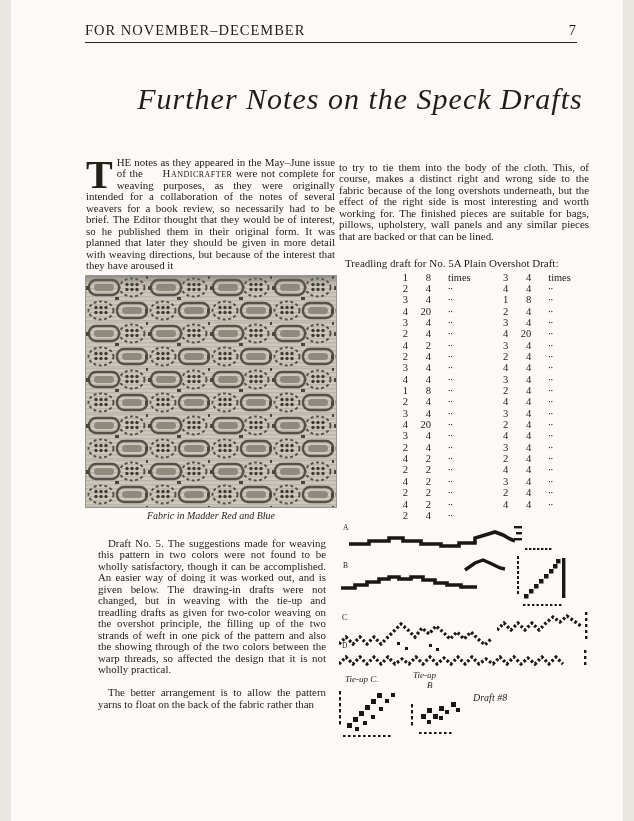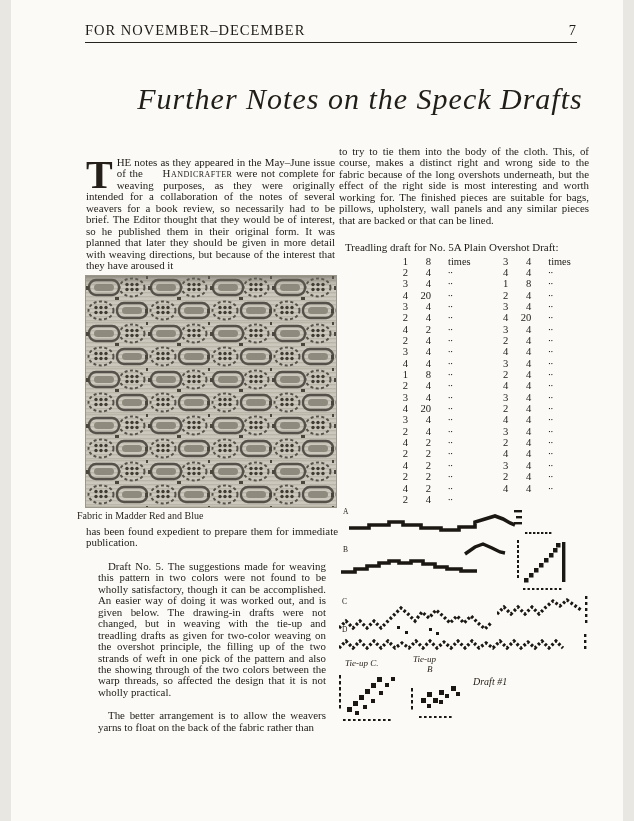--- a/index.html
+++ b/index.html
@@ -29,7 +29,7 @@
   .bodytext{font-size:10.9px;line-height:11.45px;text-align:justify;}
   .colL1{position:absolute;left:75px;top:157px;width:249px;}
   .colL2{position:absolute;left:75px;top:526px;width:252px;}
-  .colR{position:absolute;left:328px;top:146px;width:250px;}
+  .colR{position:absolute;left:328px;top:162px;width:250px;}
   .dropcap{
     float:left;font-size:40px;line-height:32px;padding:2px 4px 0 0;
     font-weight:bold;color:#241f19;

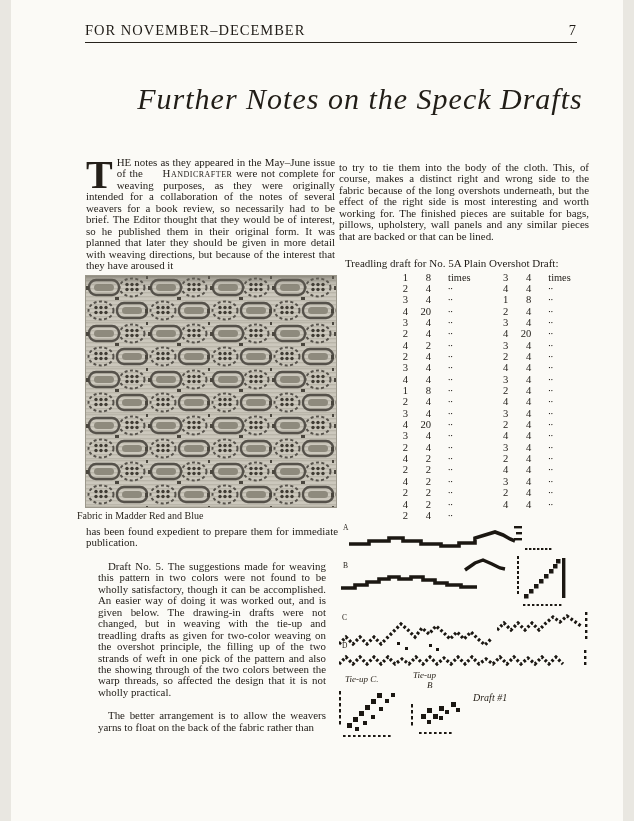--- a/index.html
+++ b/index.html
@@ -41,8 +41,8 @@
   .fabric{position:absolute;left:75px;top:276px;width:250px;height:231px;
     outline:1px solid #9b978b;}
   .fabcap{
-    position:absolute;left:66px;top:510px;width:250px;text-align:left;
-    font-size:10px;color:#2a251e;
+    position:absolute;left:75px;top:510px;width:250px;text-align:center;
+    font-style:italic;font-size:10px;color:#2a251e;
   }
   
   .theading{font-size:11px;margin-top:16px;padding-left:6px;}

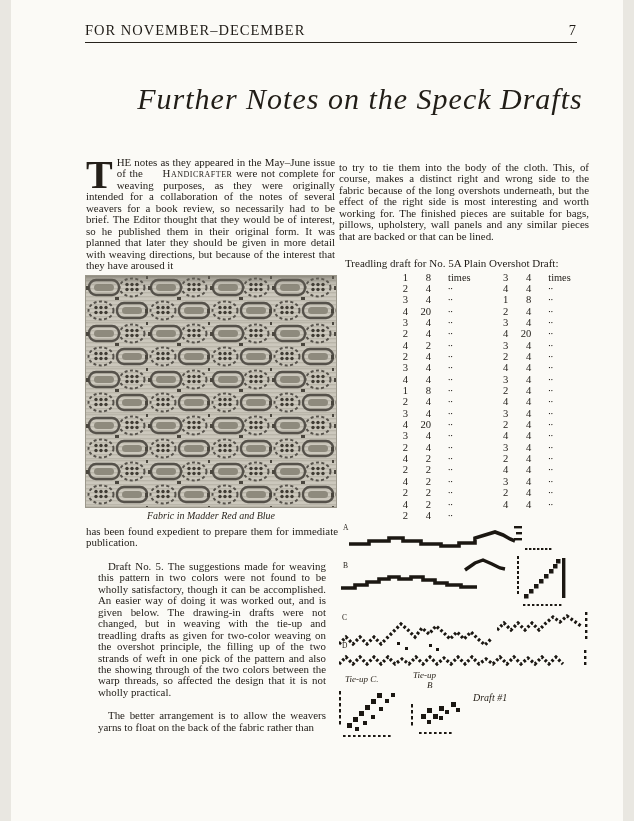--- a/index.html
+++ b/index.html
@@ -140,7 +140,6 @@
   <div class="fabcap">Fabric in Madder Red and Blue</div>
 
   <div class="colL2 bodytext">
-    <p>has been found expedient to prepare them for immediate publication.</p>
     <p class="indent">Draft No. 5. The suggestions made for weaving this pattern in two colors were not found to be wholly satisfactory, though it can be accomplished. An easier way of doing it was worked out, and is given below. The drawing-in drafts were not changed, but in weaving with the tie-up and treadling drafts as given for two-color weaving on the overshot principle, the filling up of the two strands of weft in one pick of the pattern and also the showing through of the two colors between the warp threads, so affected the design that it is not wholly practical.</p>
     <p class="indent">The better arrangement is to allow the weavers yarns to float on the back of the fabric rather than</p>
   </div>

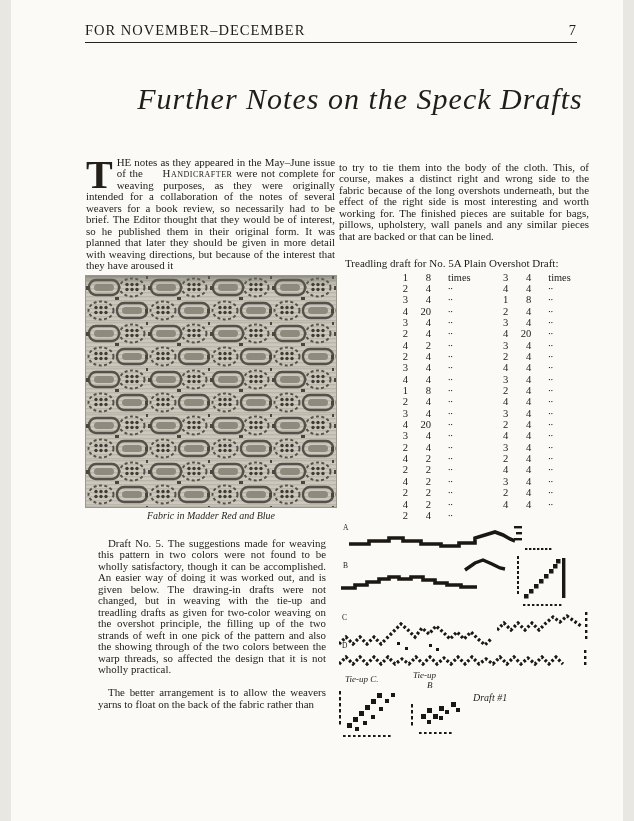--- a/index.html
+++ b/index.html
@@ -141,7 +141,7 @@
 
   <div class="colL2 bodytext">
     <p class="indent">Draft No. 5. The suggestions made for weaving this pattern in two colors were not found to be wholly satisfactory, though it can be accomplished. An easier way of doing it was worked out, and is given below. The drawing-in drafts were not changed, but in weaving with the tie-up and treadling drafts as given for two-color weaving on the overshot principle, the filling up of the two strands of weft in one pick of the pattern and also the showing through of the two colors between the warp threads, so affected the design that it is not wholly practical.</p>
-    <p class="indent">The better arrangement is to allow the weavers yarns to float on the back of the fabric rather than</p>
+    <p class="indent">The better arrangement is to allow the pattern yarns to float on the back of the fabric rather than</p>
   </div>
 
   <div class="colR bodytext">

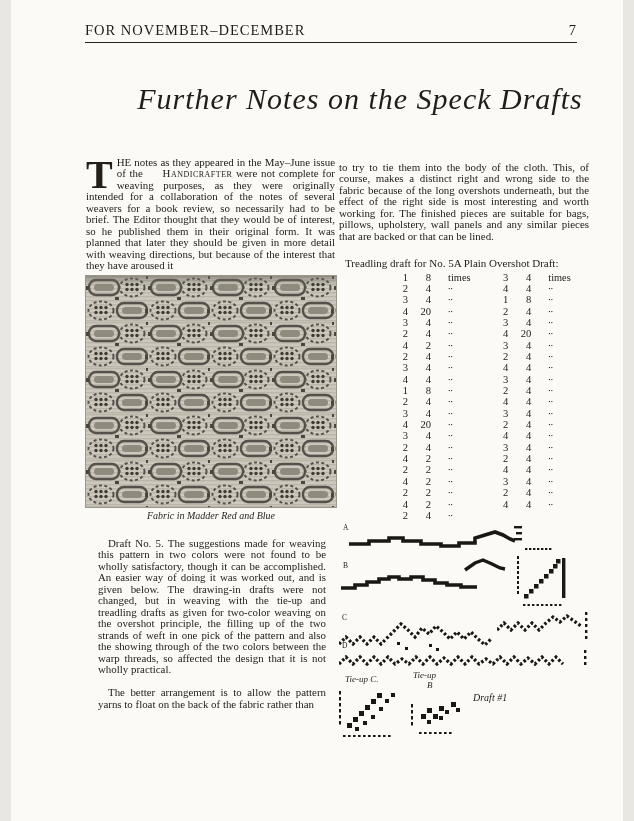--- a/index.html
+++ b/index.html
@@ -478,7 +478,7 @@
         </g>
       </svg>
 
-      <span class="hand" style="left:134px;top:168px;font-size:10px">Draft #1</span>
+      <span class="hand" style="left:134px;top:168px;font-size:10px">Draft #8</span>
     </div>
   </div>
 

